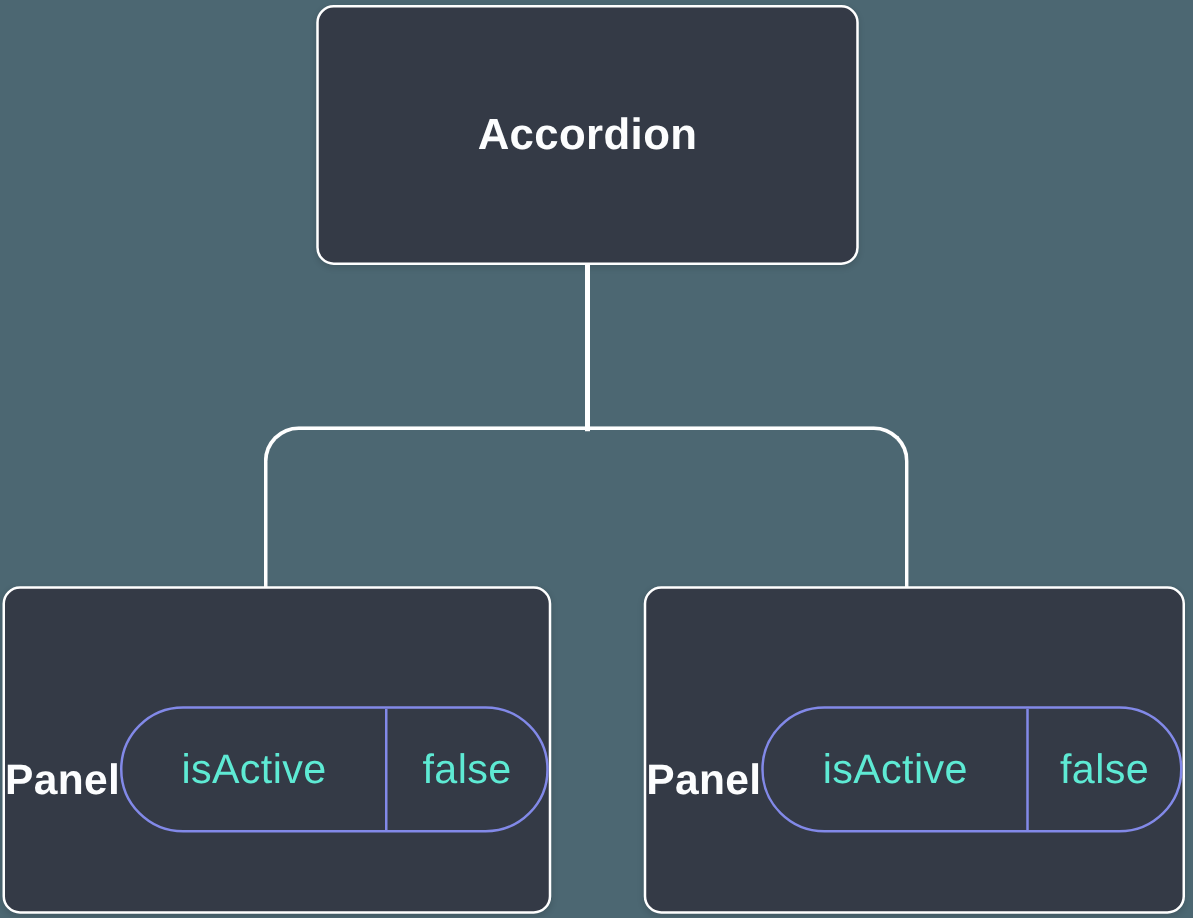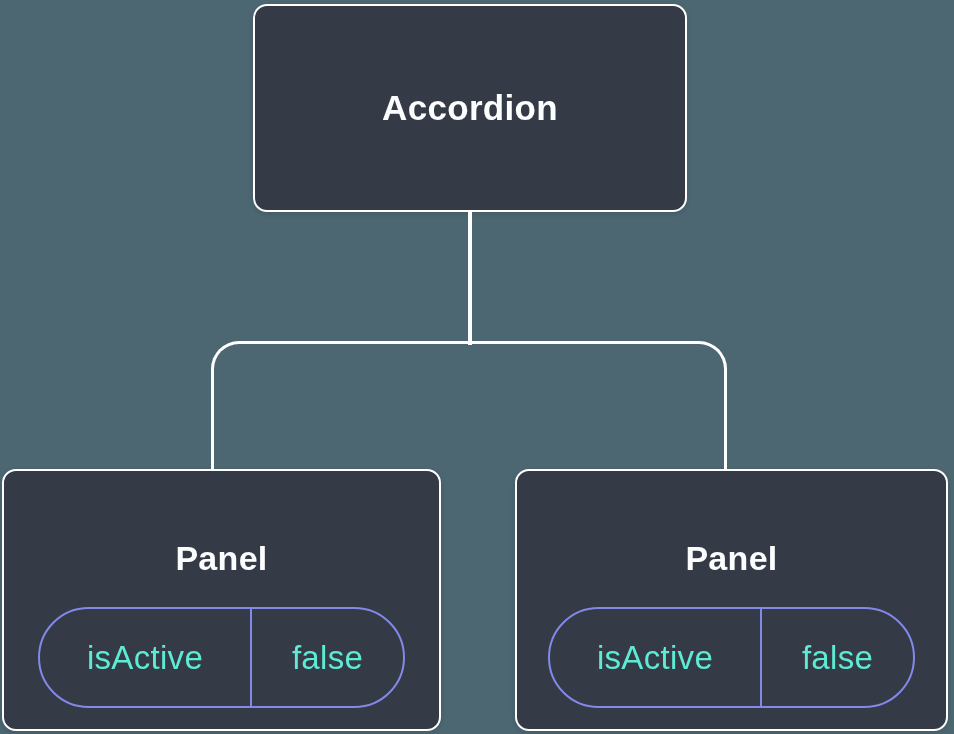--- a/index.html
+++ b/index.html
@@ -59,9 +59,8 @@
     top: 469px;
     height: 262px;
     display: flex;
-    flex-direction: column;
+    flex-direction: row;
     align-items: center;
-    justify-content: center;
   }
   .panel-left  { left: 2px;   width: 439px; }
   .panel-right { left: 515px; width: 433px; }

